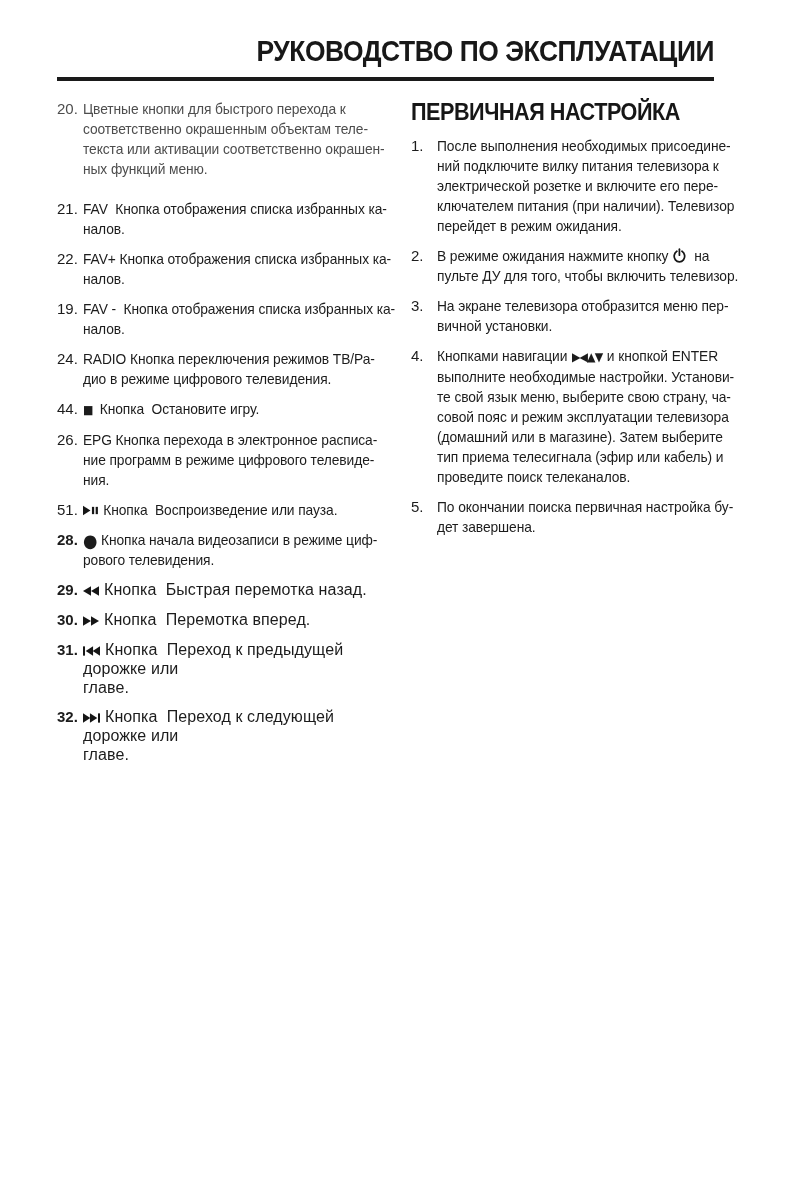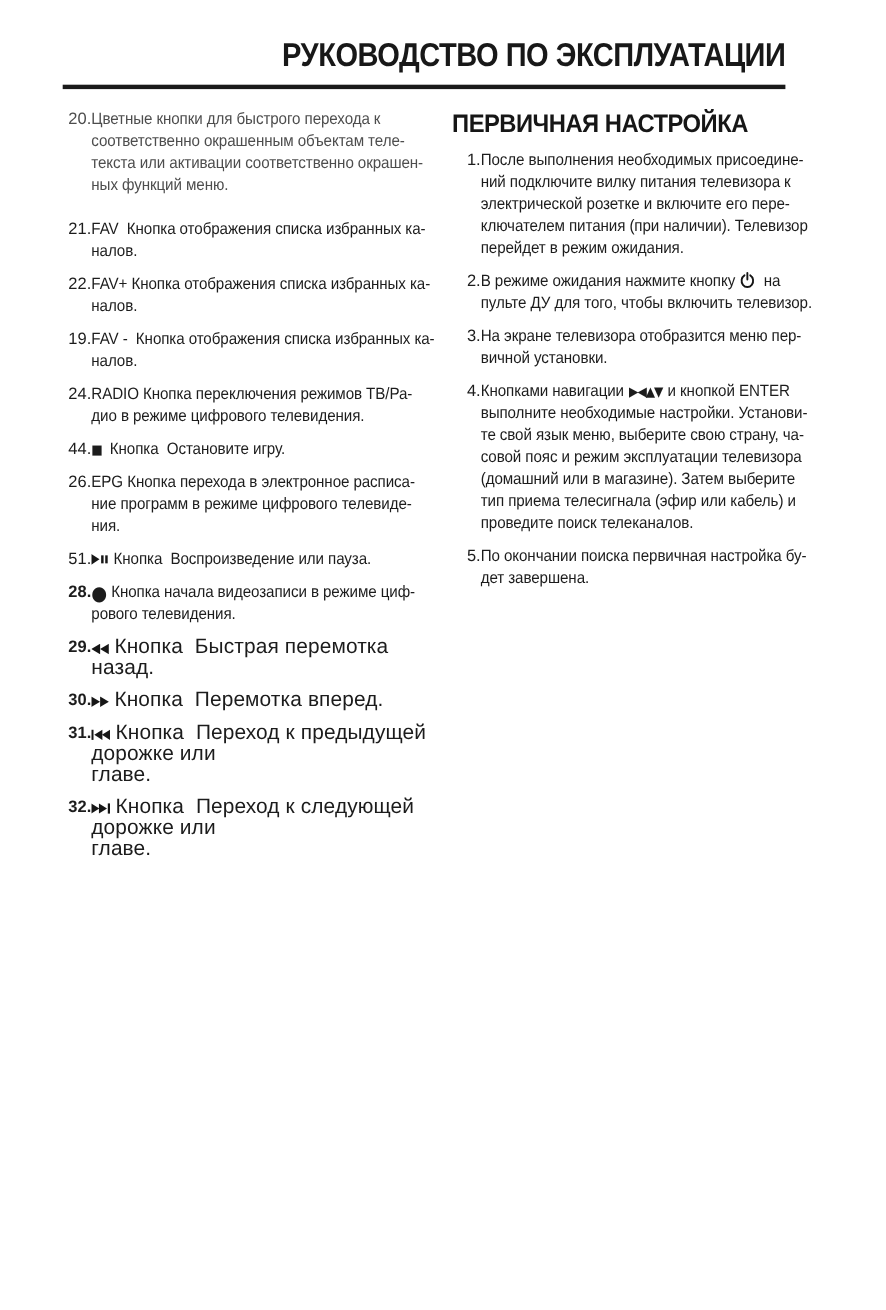--- a/index.html
+++ b/index.html
@@ -30,7 +30,7 @@
   }
 
   .item, .step { display:flex; margin-bottom:10px; font-size:15px; line-height:20px; }
-  .num  { width:26px; flex:none;text-align:right; }
+  .num  { width:26px; flex:none; }
   .body {
     flex:none; width:348px; white-space:pre-wrap;
     transform:scaleX(0.92); transform-origin:0 0; letter-spacing:-0.1px;

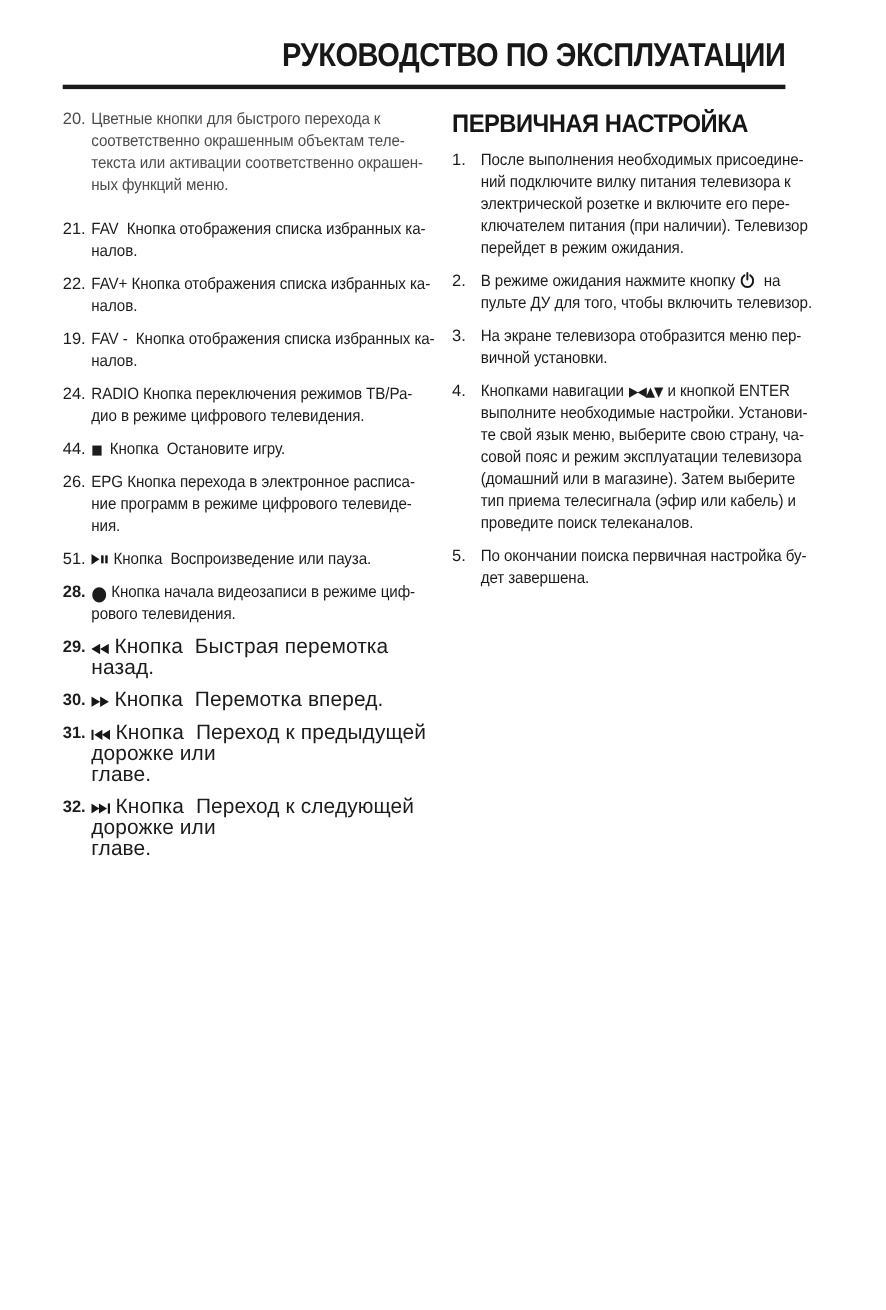--- a/index.html
+++ b/index.html
@@ -39,7 +39,7 @@
 
   .faded, .faded .num { color:#4d4d4d; }
   .bn .num { font-weight:700; }
-  .plain .body { transform:none; width:314px; font-size:19px; letter-spacing:0.1px; line-height:19px; }
+  .plain .body { transform:none; width:314px; font-size:16px; letter-spacing:0.1px; line-height:19px; }
 
   
   .icn { display:inline-block; vertical-align:baseline; margin-right:5px; }

